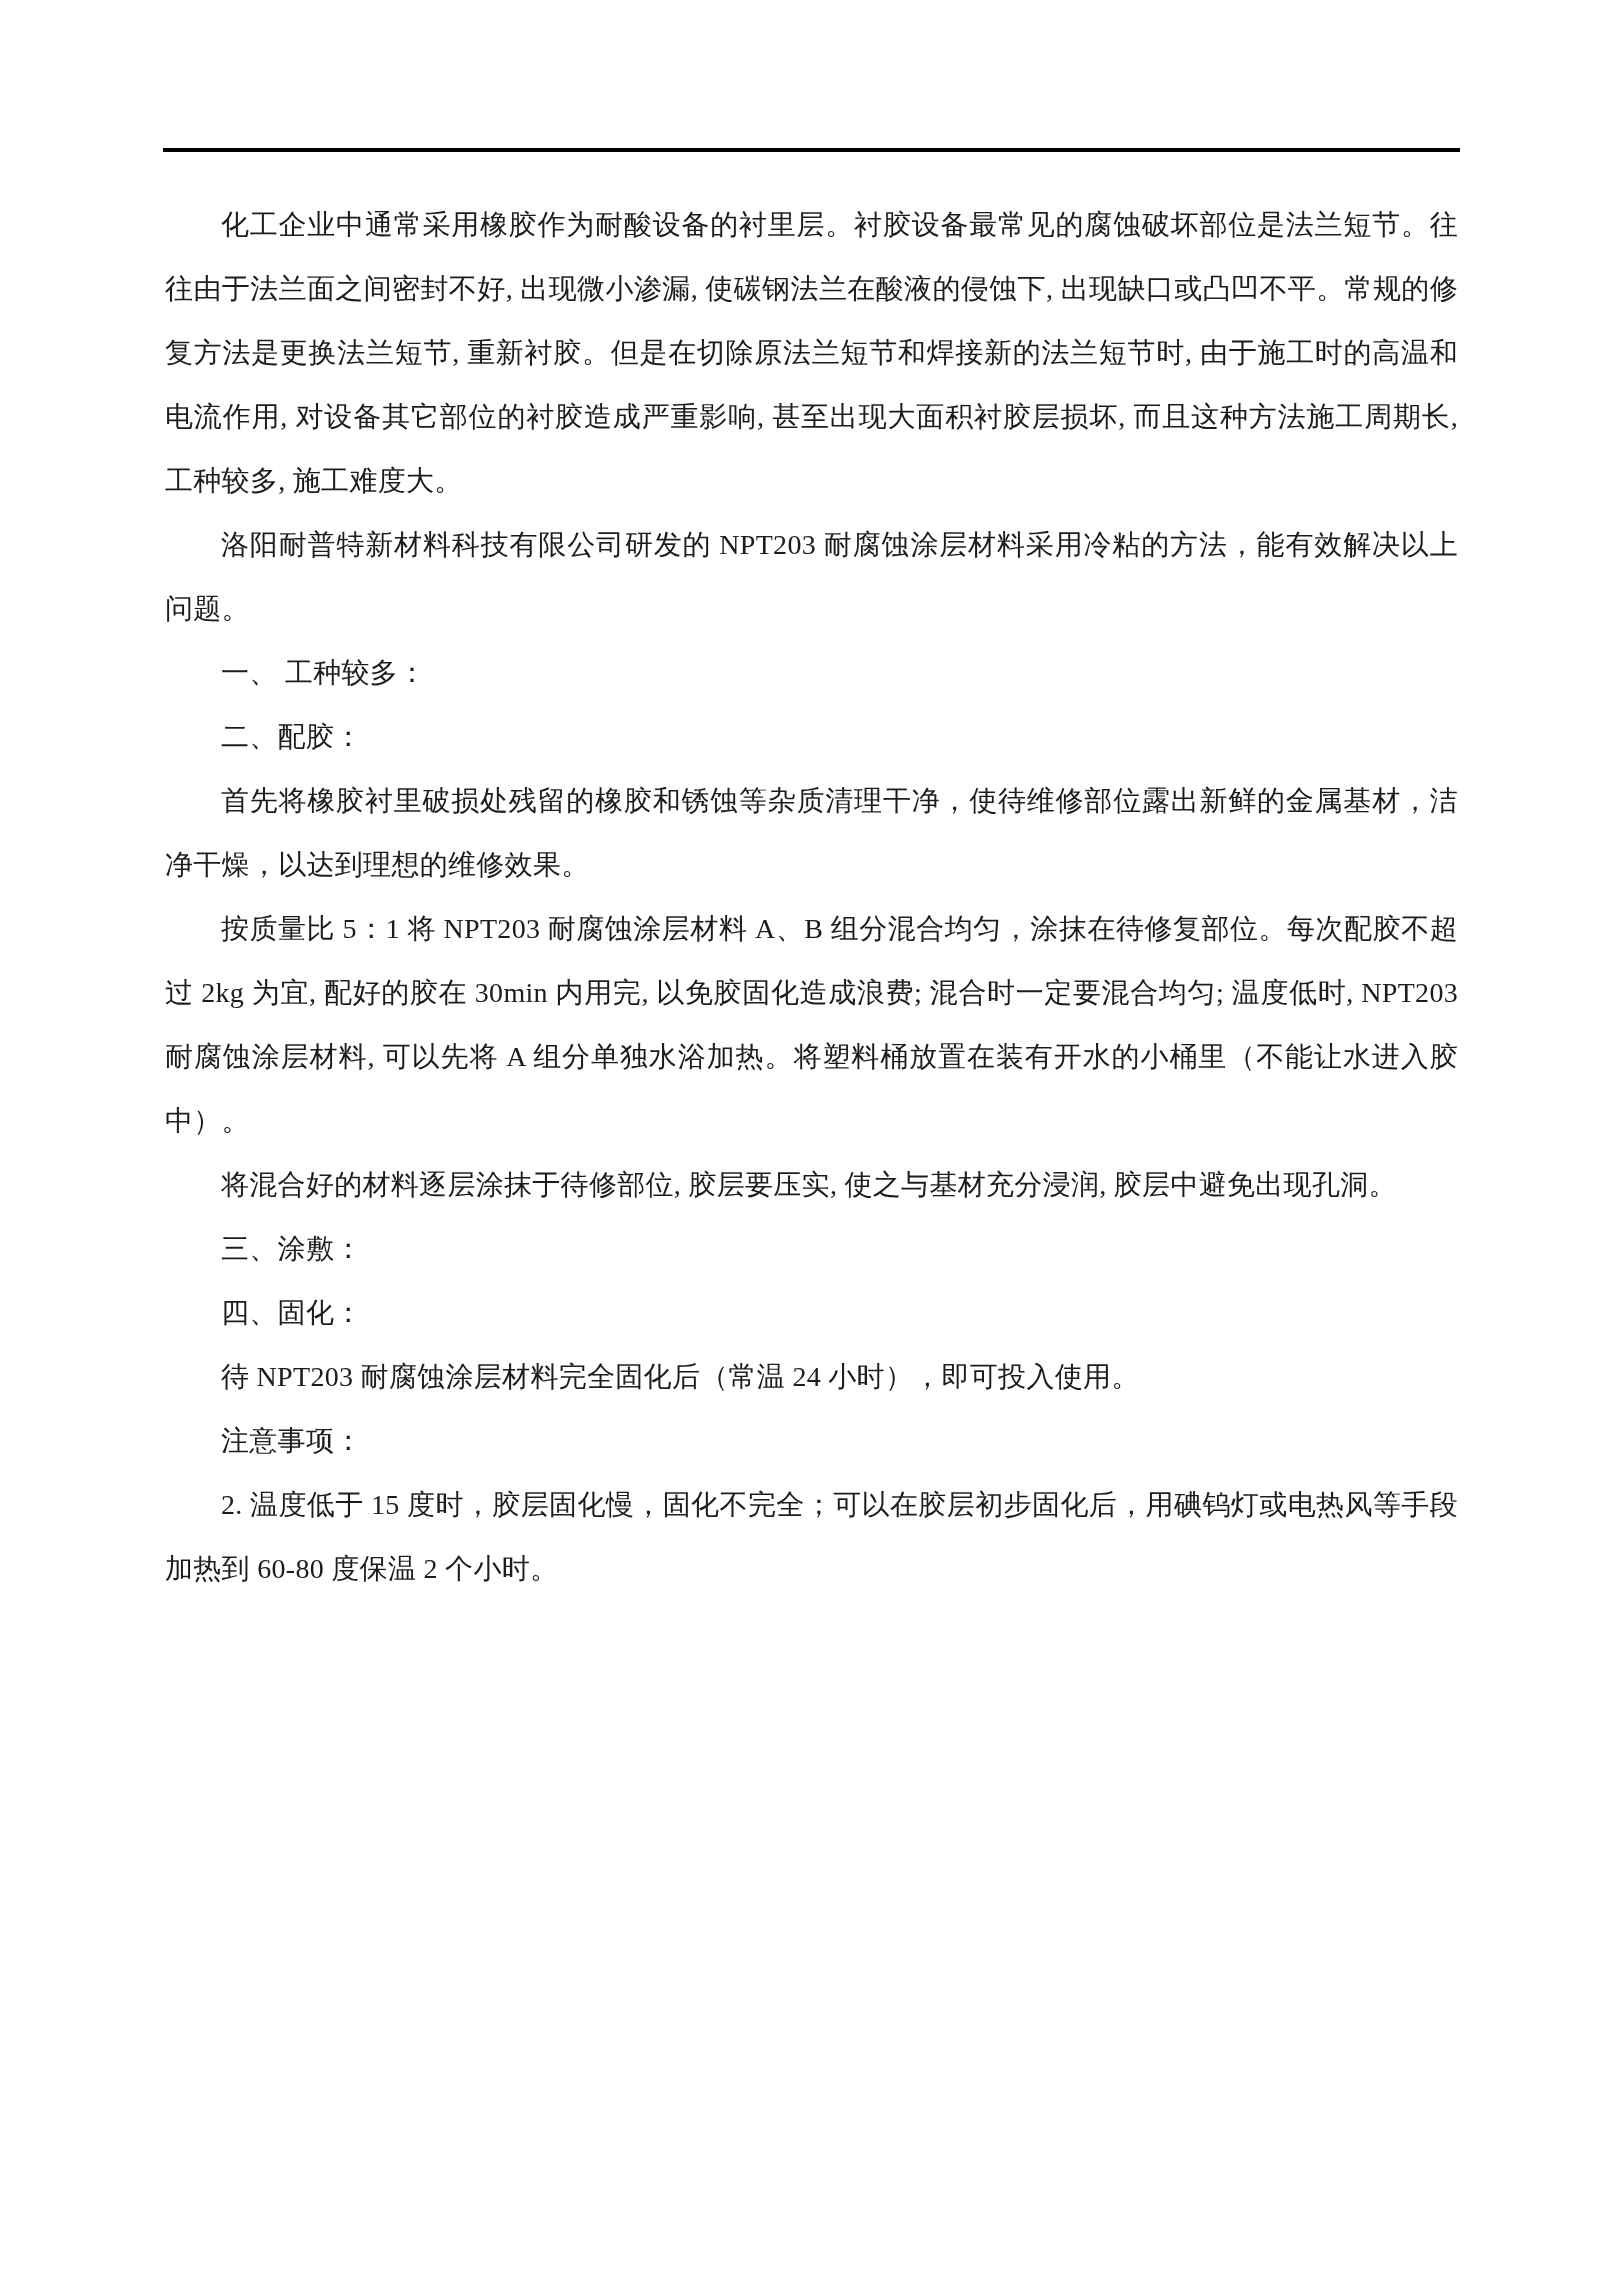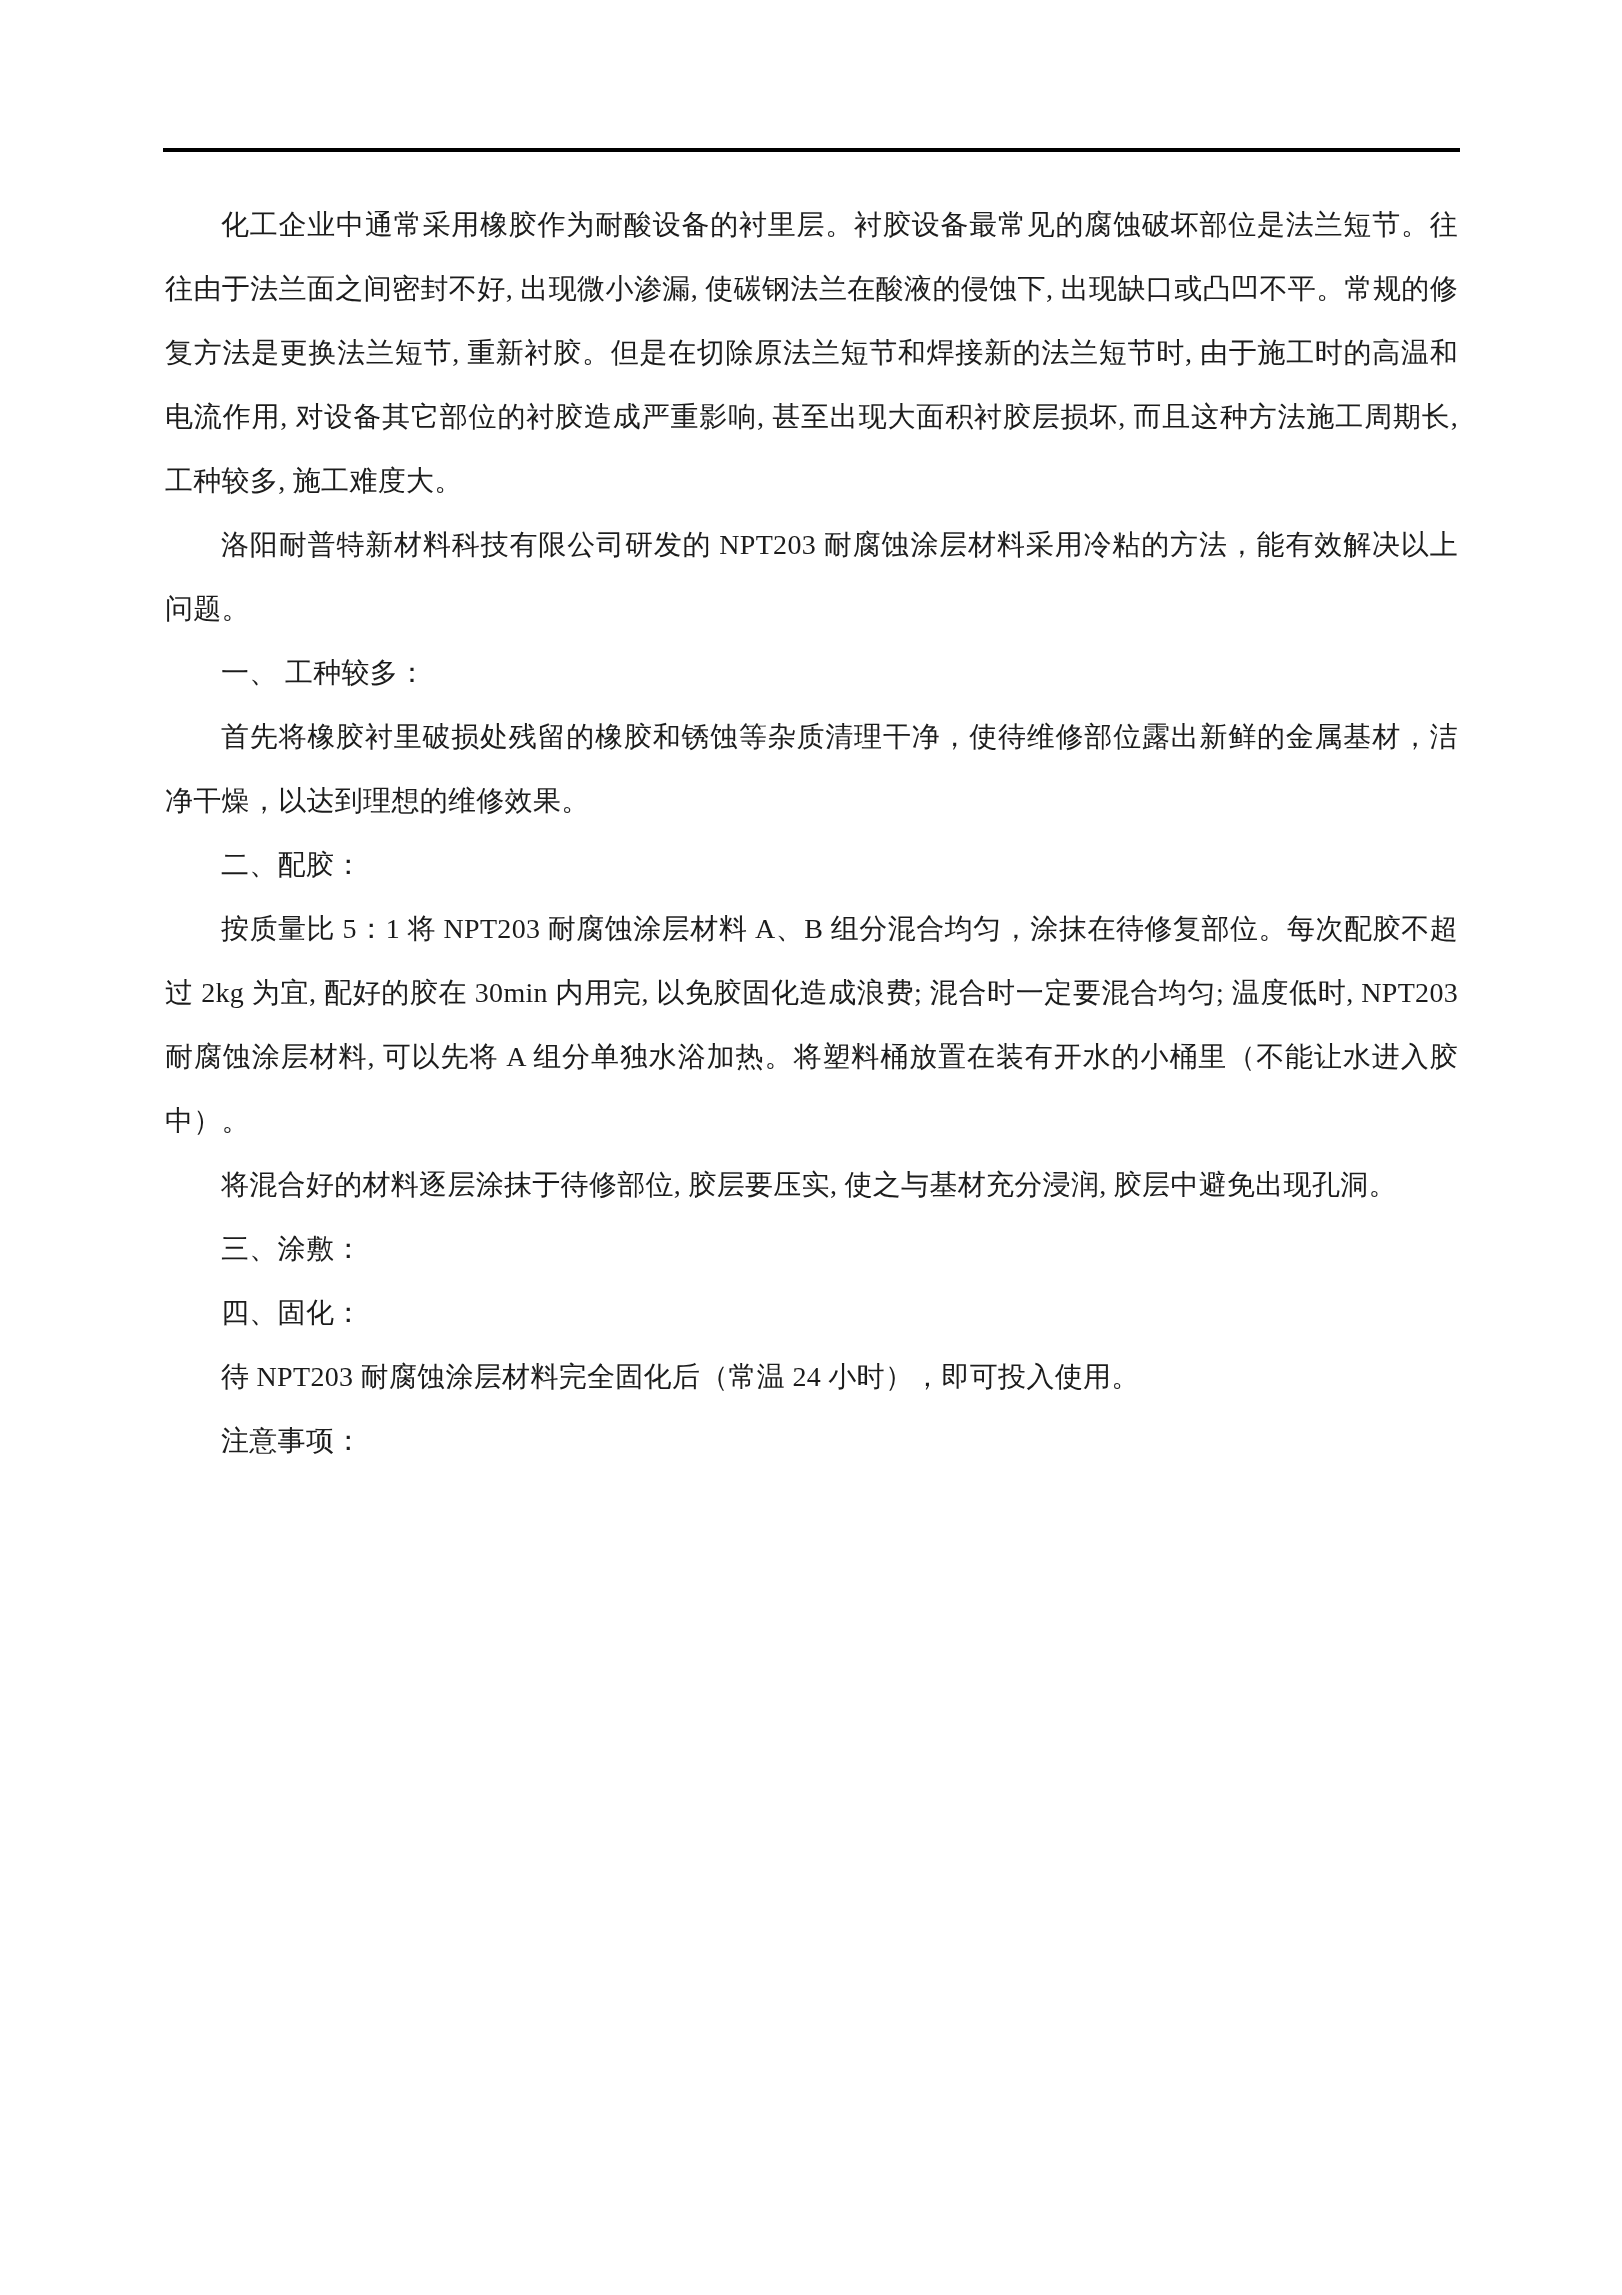--- a/index.html
+++ b/index.html
@@ -59,8 +59,8 @@
     <p>化工企业中通常采用橡胶作为耐酸设备的衬里层。衬胶设备最常见的腐蚀破坏部位是法兰短节。往往由于法兰面之间密封不好, 出现微小渗漏, 使碳钢法兰在酸液的侵蚀下, 出现缺口或凸凹不平。常规的修复方法是更换法兰短节, 重新衬胶。但是在切除原法兰短节和焊接新的法兰短节时, 由于施工时的高温和电流作用, 对设备其它部位的衬胶造成严重影响, 甚至出现大面积衬胶层损坏, 而且这种方法施工周期长, 工种较多, 施工难度大。</p>
     <p>洛阳耐普特新材料科技有限公司研发的 NPT203 耐腐蚀涂层材料采用冷粘的方法，能有效解决以上问题。</p>
     <p>一、 工种较多：</p>
+    <p>二、配胶：</p>
     <p>首先将橡胶衬里破损处残留的橡胶和锈蚀等杂质清理干净，使待维修部位露出新鲜的金属基材，洁净干燥，以达到理想的维修效果。</p>
-    <p>二、配胶：</p>
     <p>按质量比 5：1 将 NPT203 耐腐蚀涂层材料 A、B 组分混合均匀，涂抹在待修复部位。每次配胶不超过 2kg 为宜, 配好的胶在 30min 内用完, 以免胶固化造成浪费; 混合时一定要混合均匀; 温度低时, NPT203 耐腐蚀涂层材料, 可以先将 A 组分单独水浴加热。将塑料桶放置在装有开水的小桶里（不能让水进入胶中）。</p>
     <p>将混合好的材料逐层涂抹于待修部位, 胶层要压实, 使之与基材充分浸润, 胶层中避免出现孔洞。</p>
     <p>三、涂敷：</p>

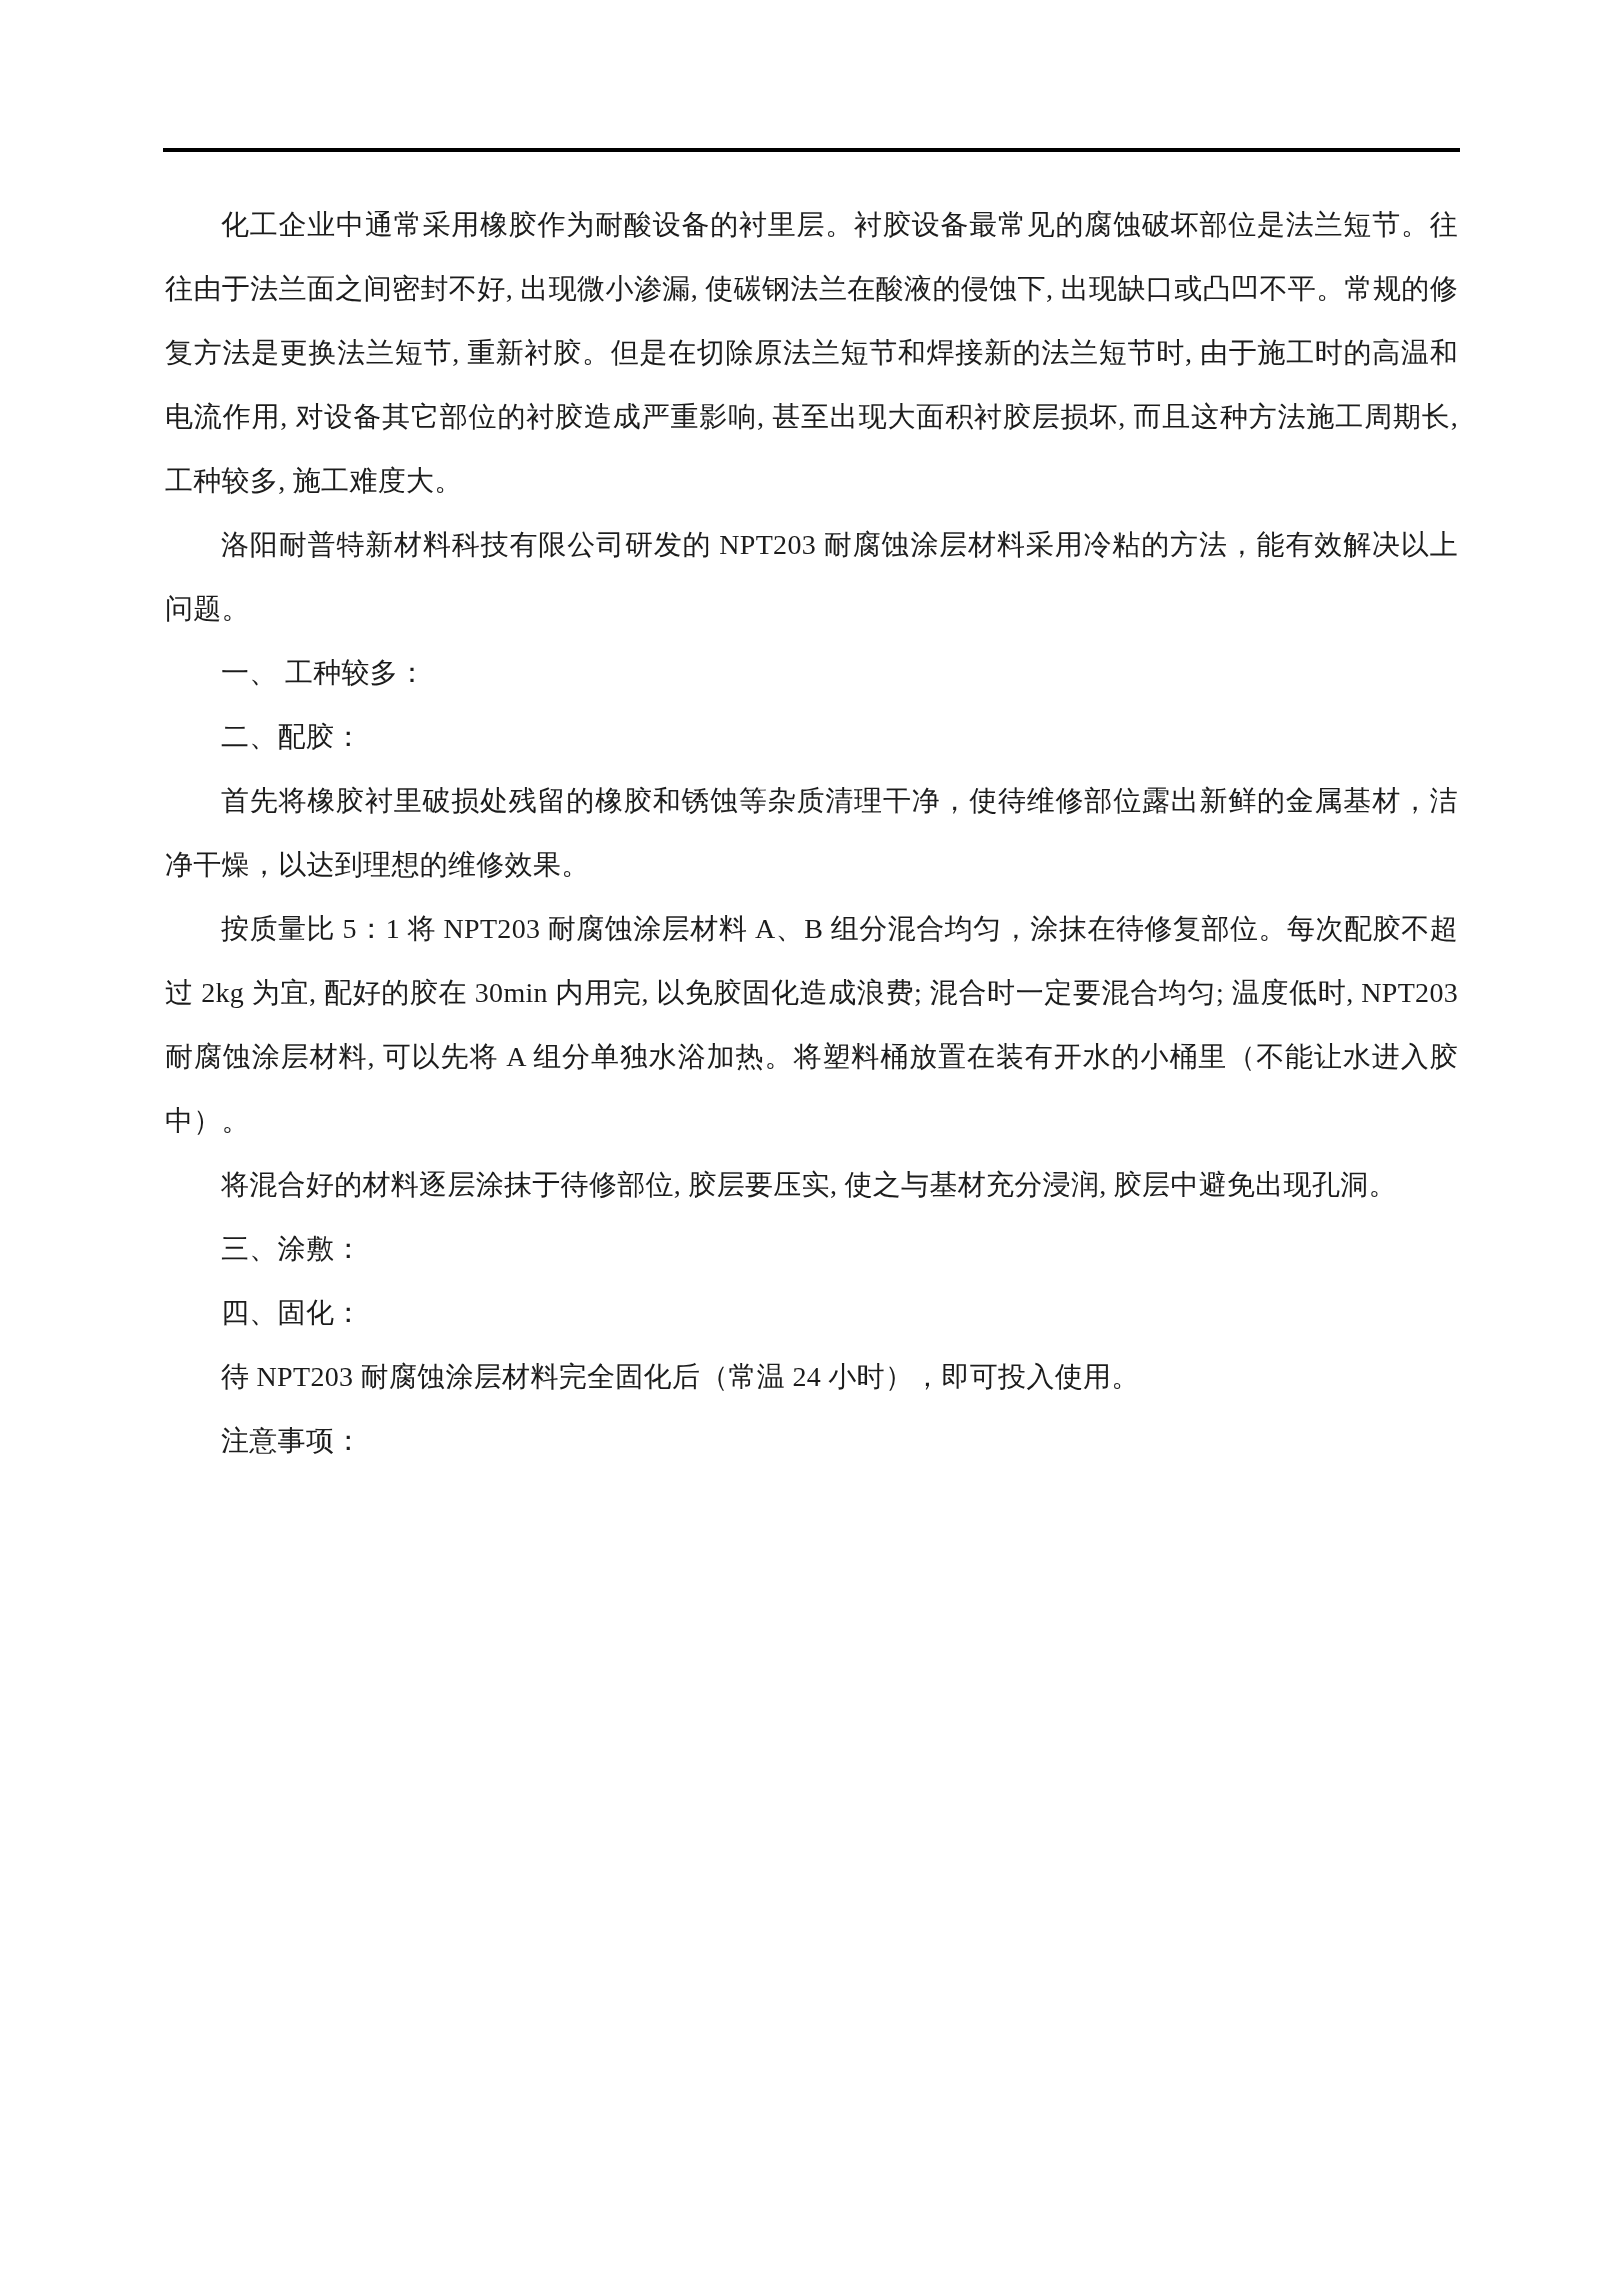--- a/index.html
+++ b/index.html
@@ -67,6 +67,7 @@
     <p>四、固化：</p>
     <p>待 NPT203 耐腐蚀涂层材料完全固化后（常温 24 小时），即可投入使用。</p>
     <p>注意事项：</p>
+    <p>2. 温度低于 15 度时，胶层固化慢，固化不完全；可以在胶层初步固化后，用碘钨灯或电热风等手段加热到 60-80 度保温 2 个小时。</p>
   </div>
 
 </div>

